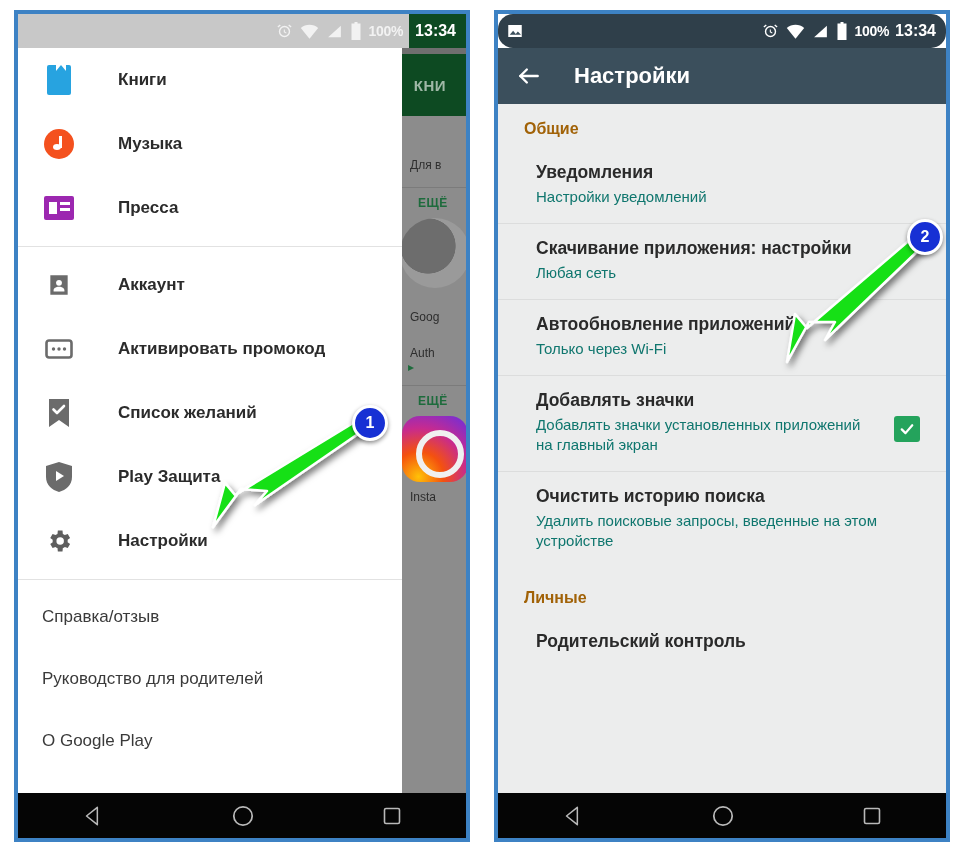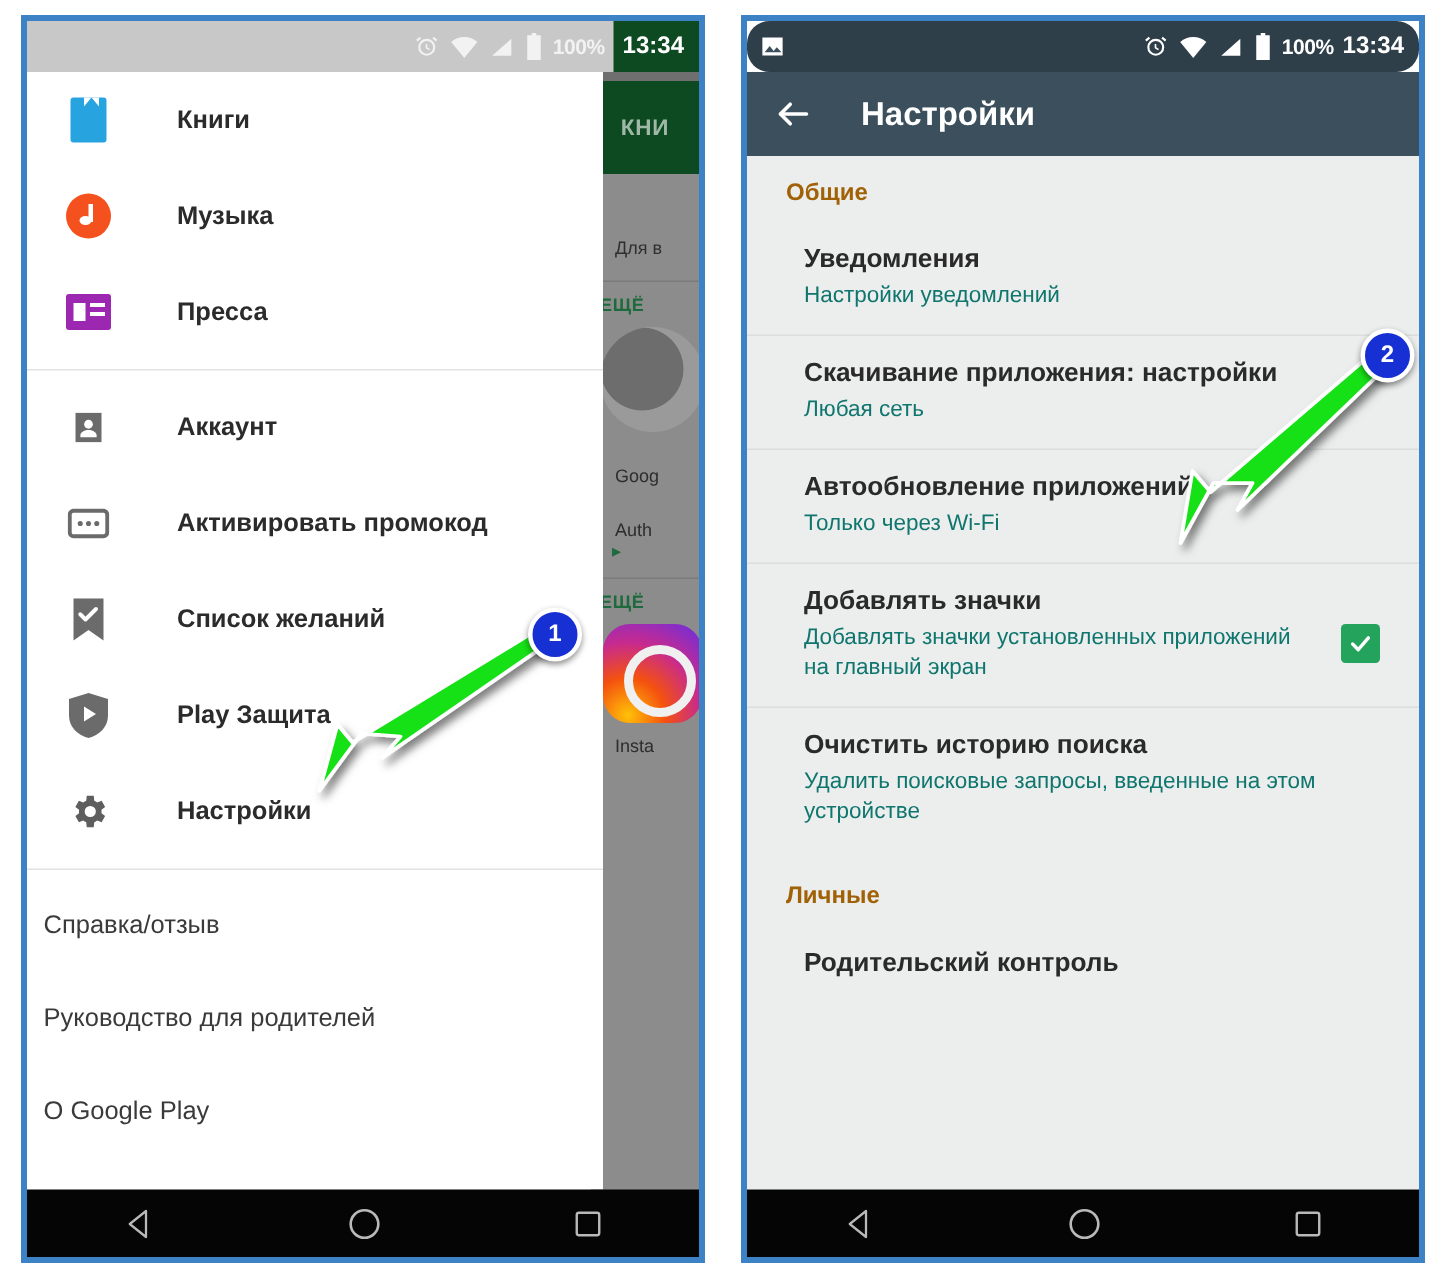--- a/index.html
+++ b/index.html
@@ -76,7 +76,7 @@
   .bg-rowtext { color:#2f2f2f; font-size:12px; padding-left:16px; }
   .bg-more {
     color: #1d6b3c; font-size: 12px; font-weight: bold;
-    padding: 8px 4px 8px 6px; letter-spacing: .5px;
+    padding: 8px 4px 8px 6px; letter-spacing: .5px; margin-left: 18px;
   }
   .bg-circle {
     width: 70px; height: 70px; border-radius: 50%;

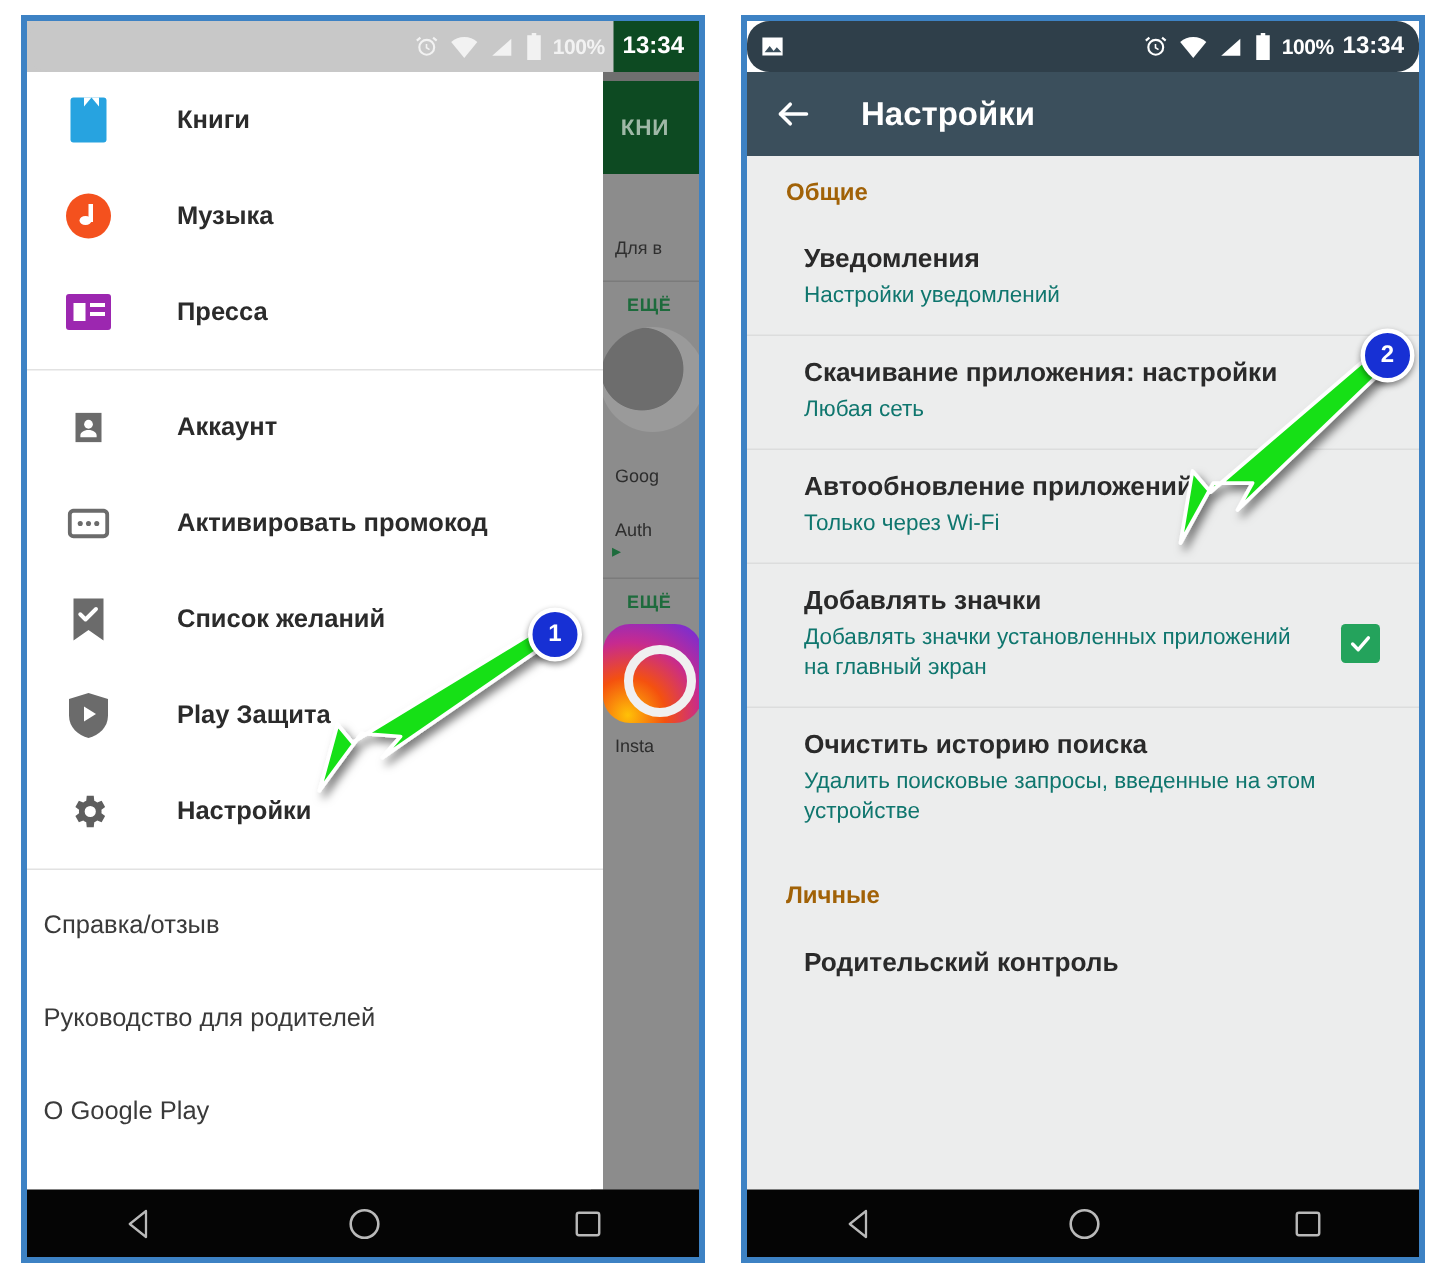--- a/index.html
+++ b/index.html
@@ -153,7 +153,7 @@
     white-space: nowrap;
   }
   .drawer-sep { height: 1px; background: #e2e2e2; margin: 6px 0; }
-  .drawer-row.plain { padding-left: 11px; height: 62px; }
+  .drawer-row.plain { padding-left: 24px; height: 62px; }
   .drawer-row.plain .drawer-label {
     margin-left: 0; font-weight: normal; font-size: 17px; color:#3a3a3a;
   }

